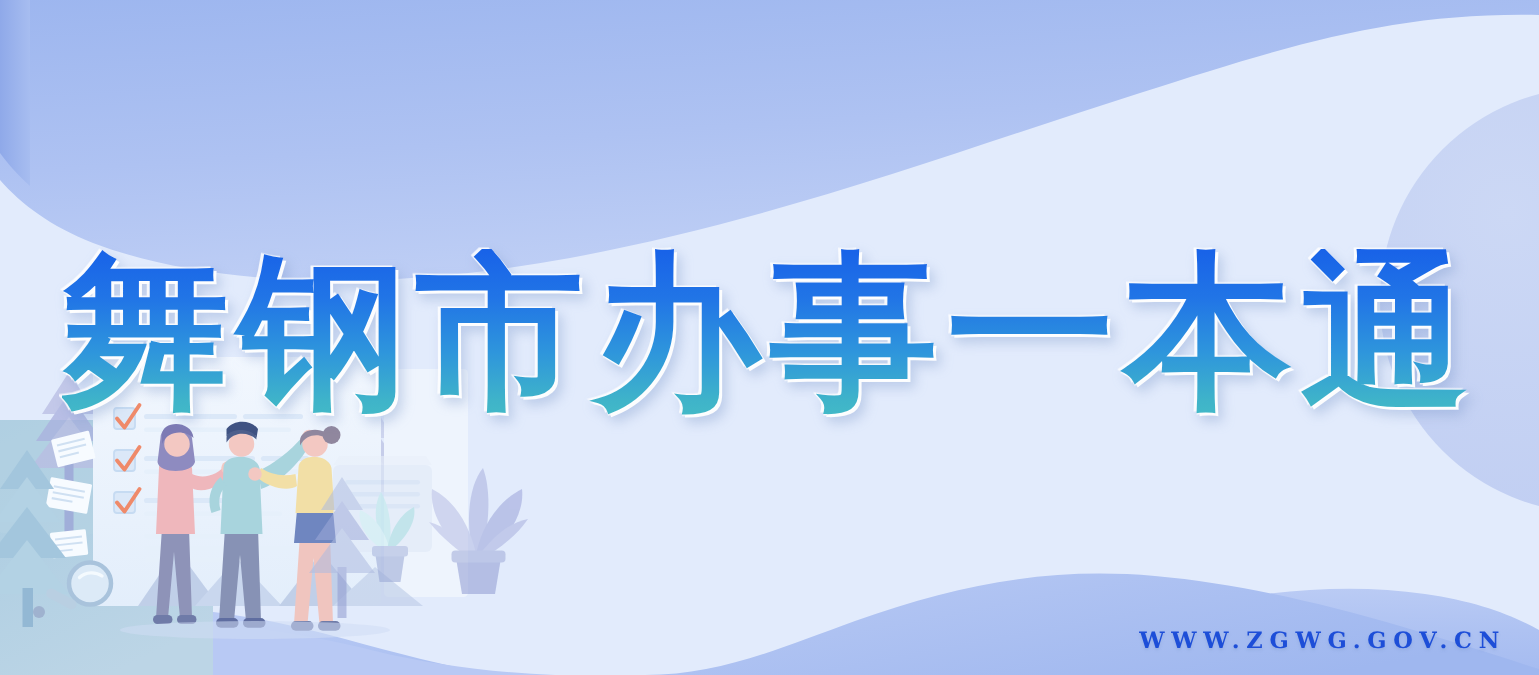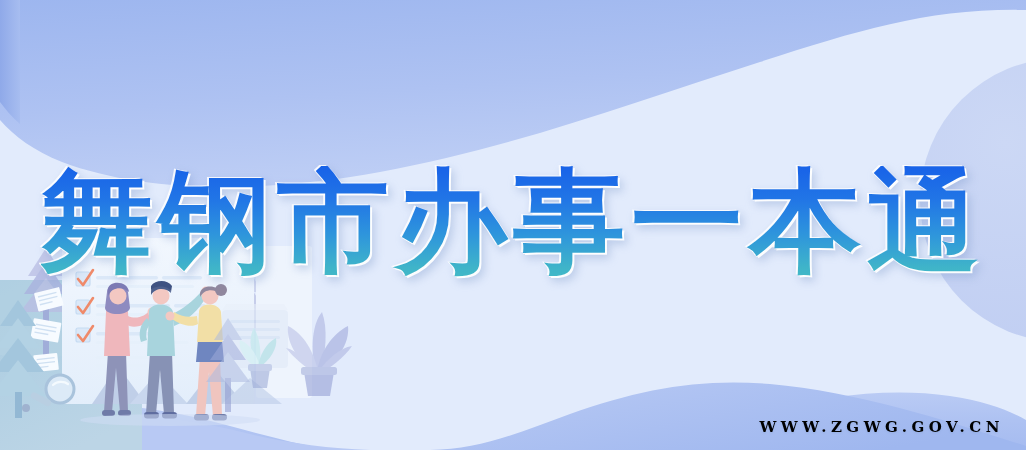--- a/index.html
+++ b/index.html
@@ -58,7 +58,7 @@
     position: absolute;
     right: 22px;
     bottom: 14px;
-    color: #000000;
+    color: #1d4ed8;
     font-family: "DejaVu Serif", "Liberation Serif", serif;
     font-size: 15px;
     font-weight: bold;

